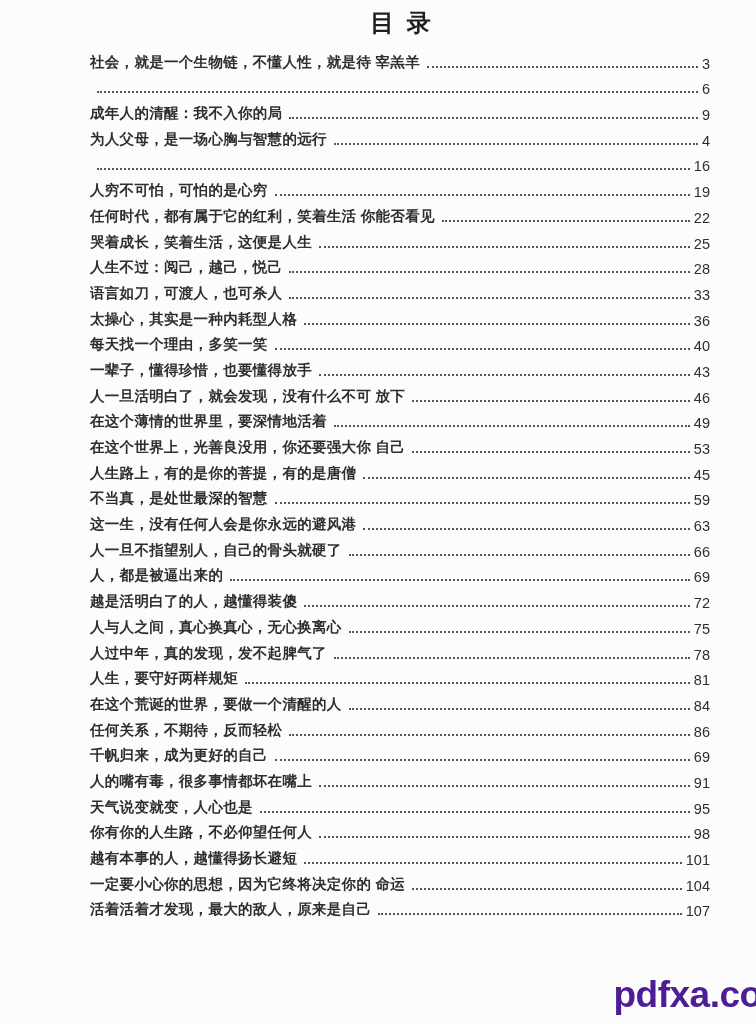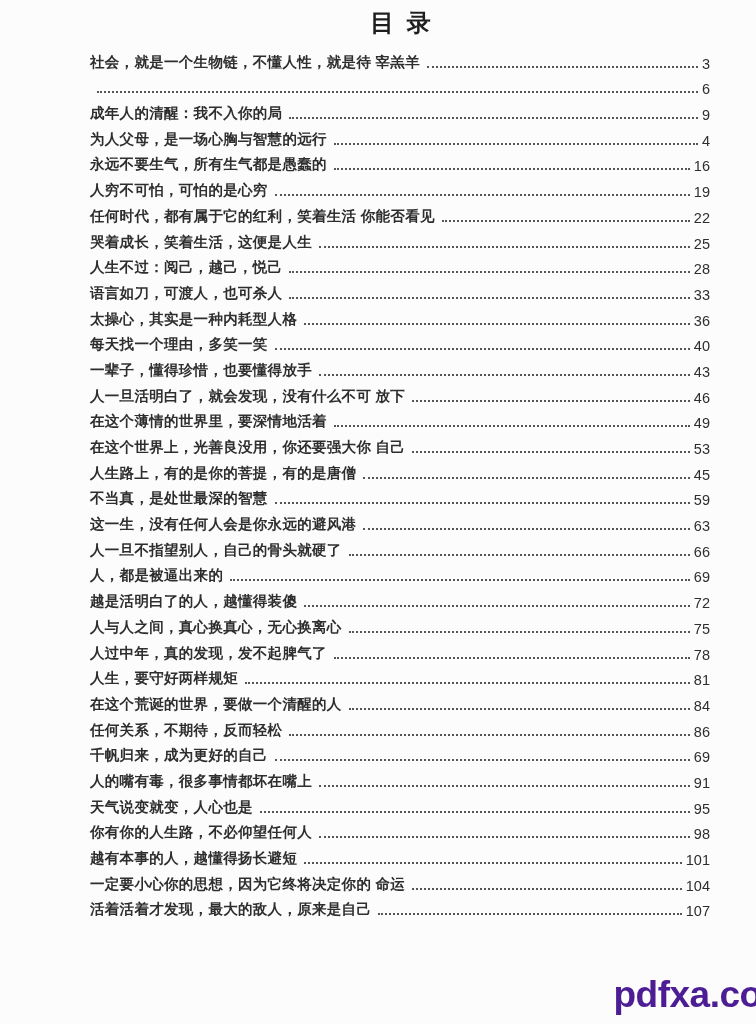--- a/index.html
+++ b/index.html
@@ -102,7 +102,6 @@
   </div>
 
   <div class="row">
-    <span class="t">永远不要生气，所有生气都是愚蠢的</span>
     <span class="leader"></span>
     <span class="p">16</span>
   </div>

